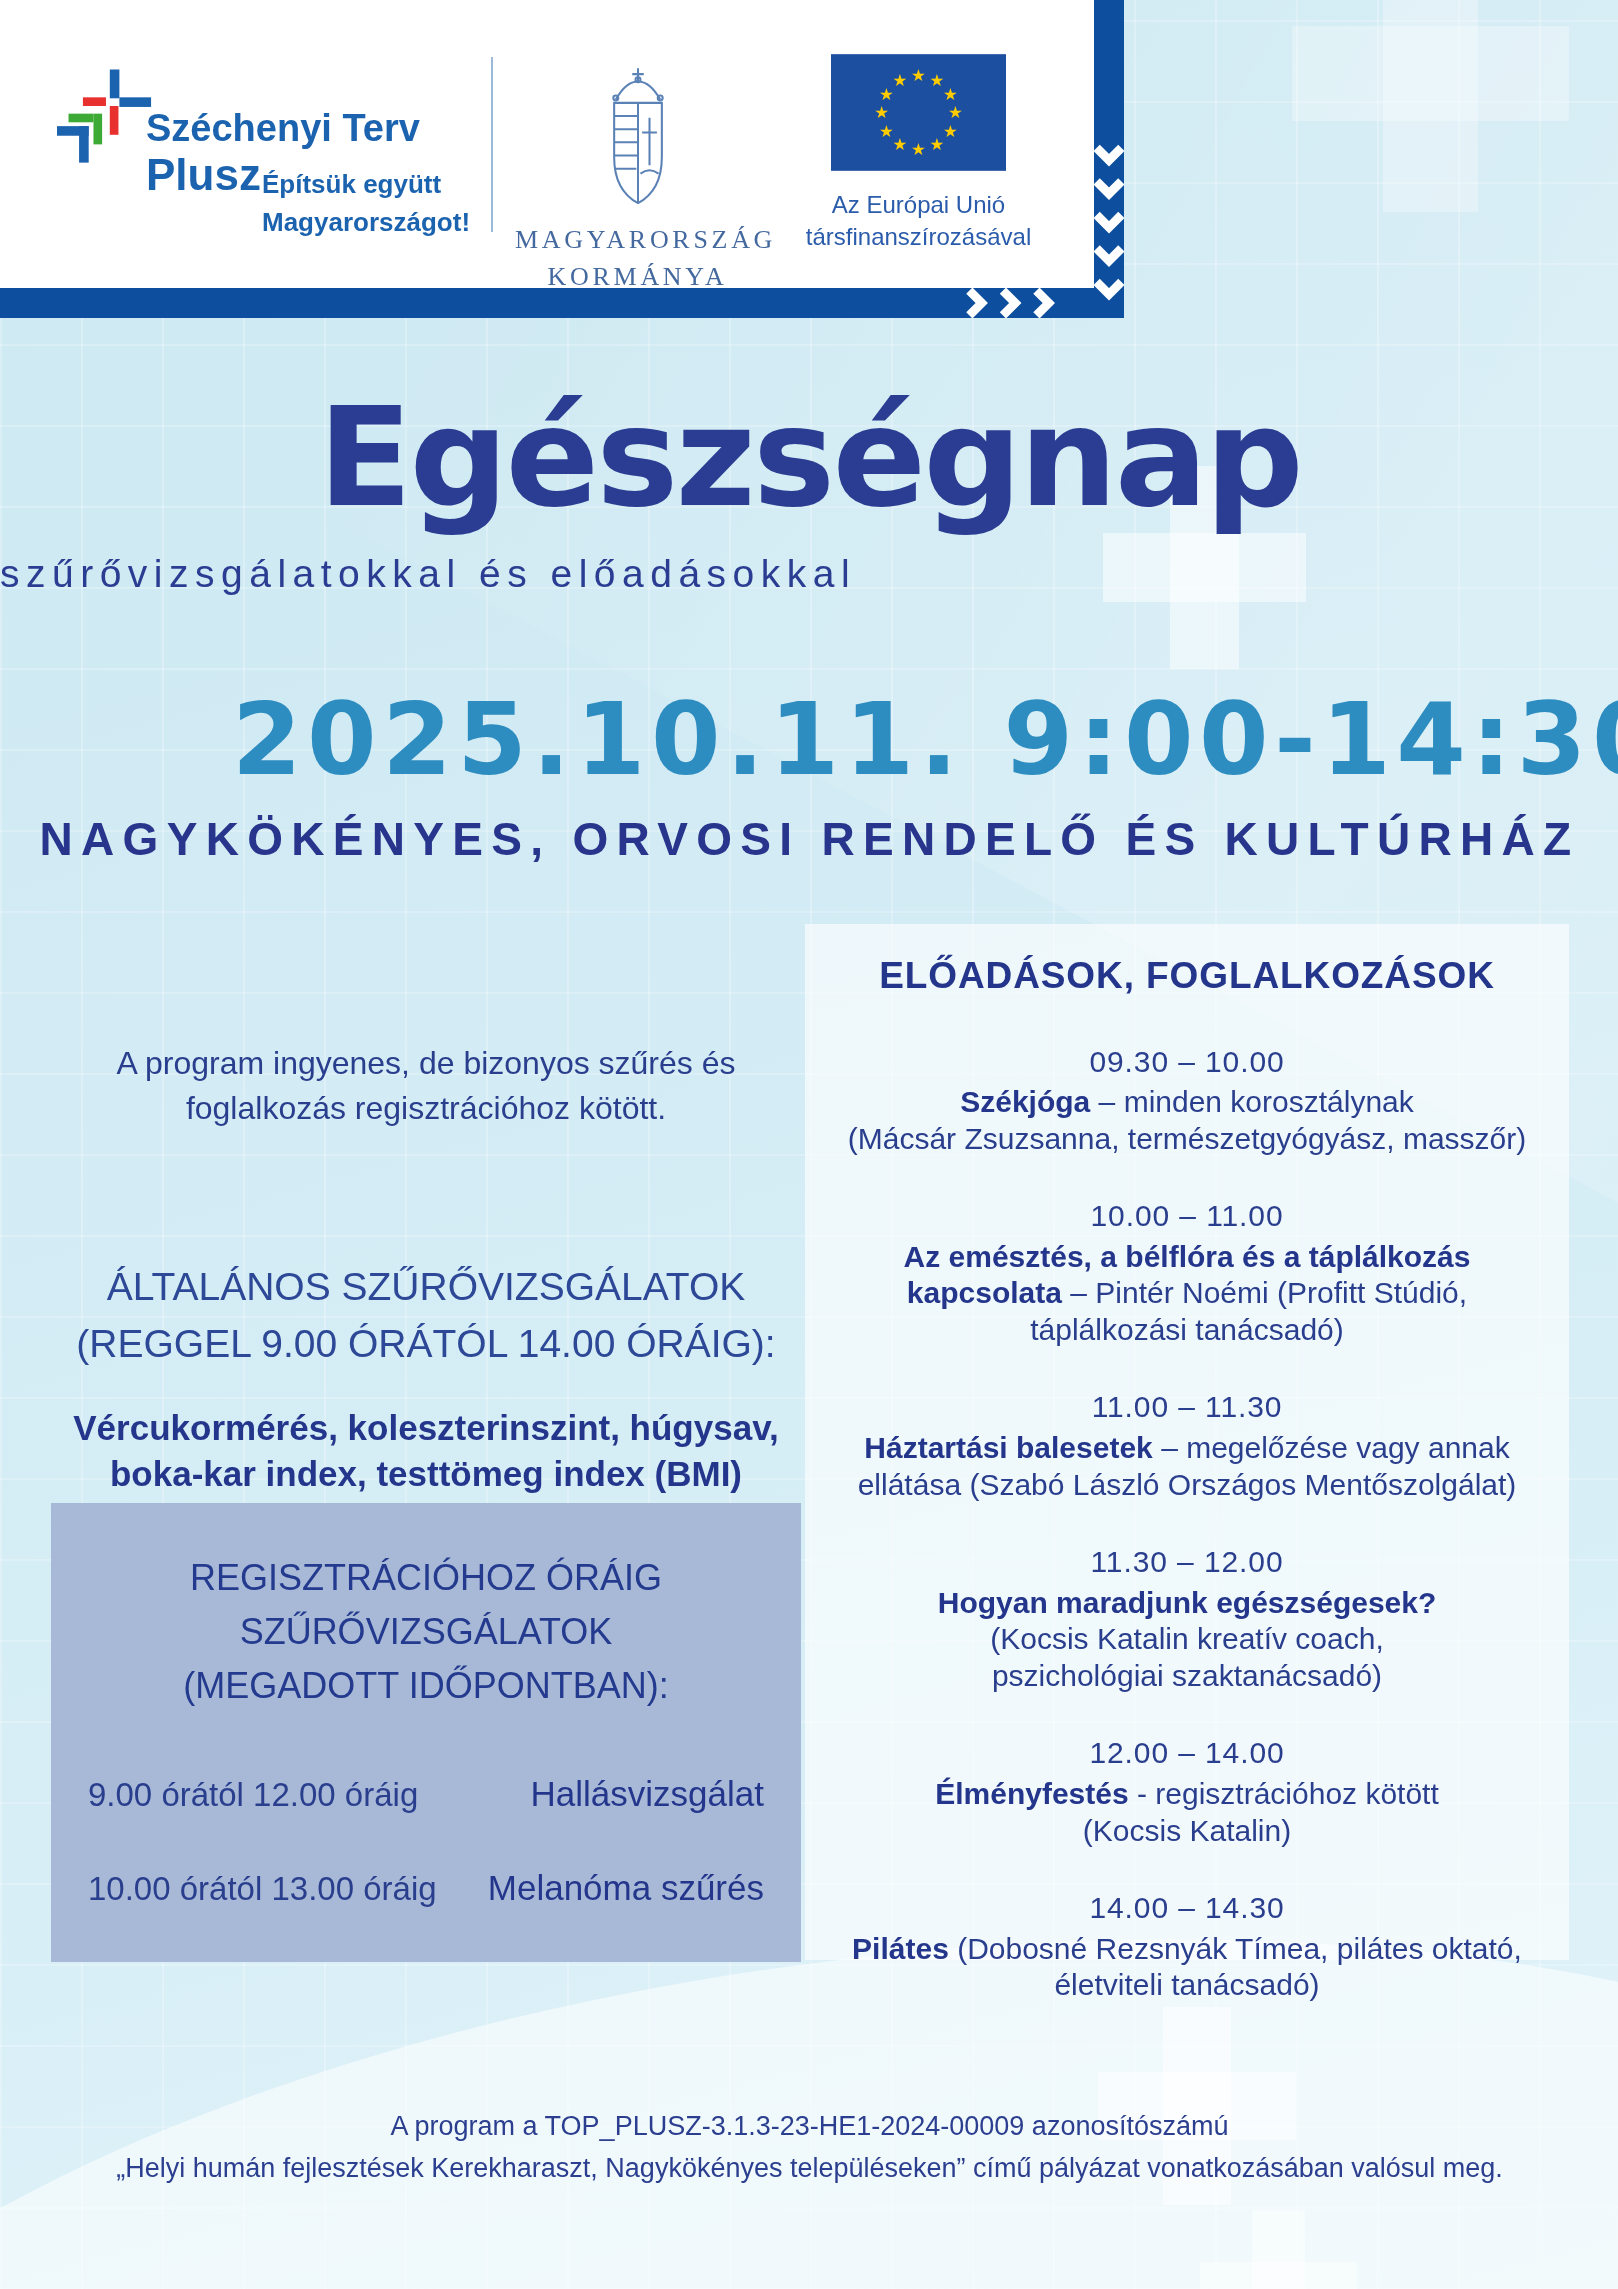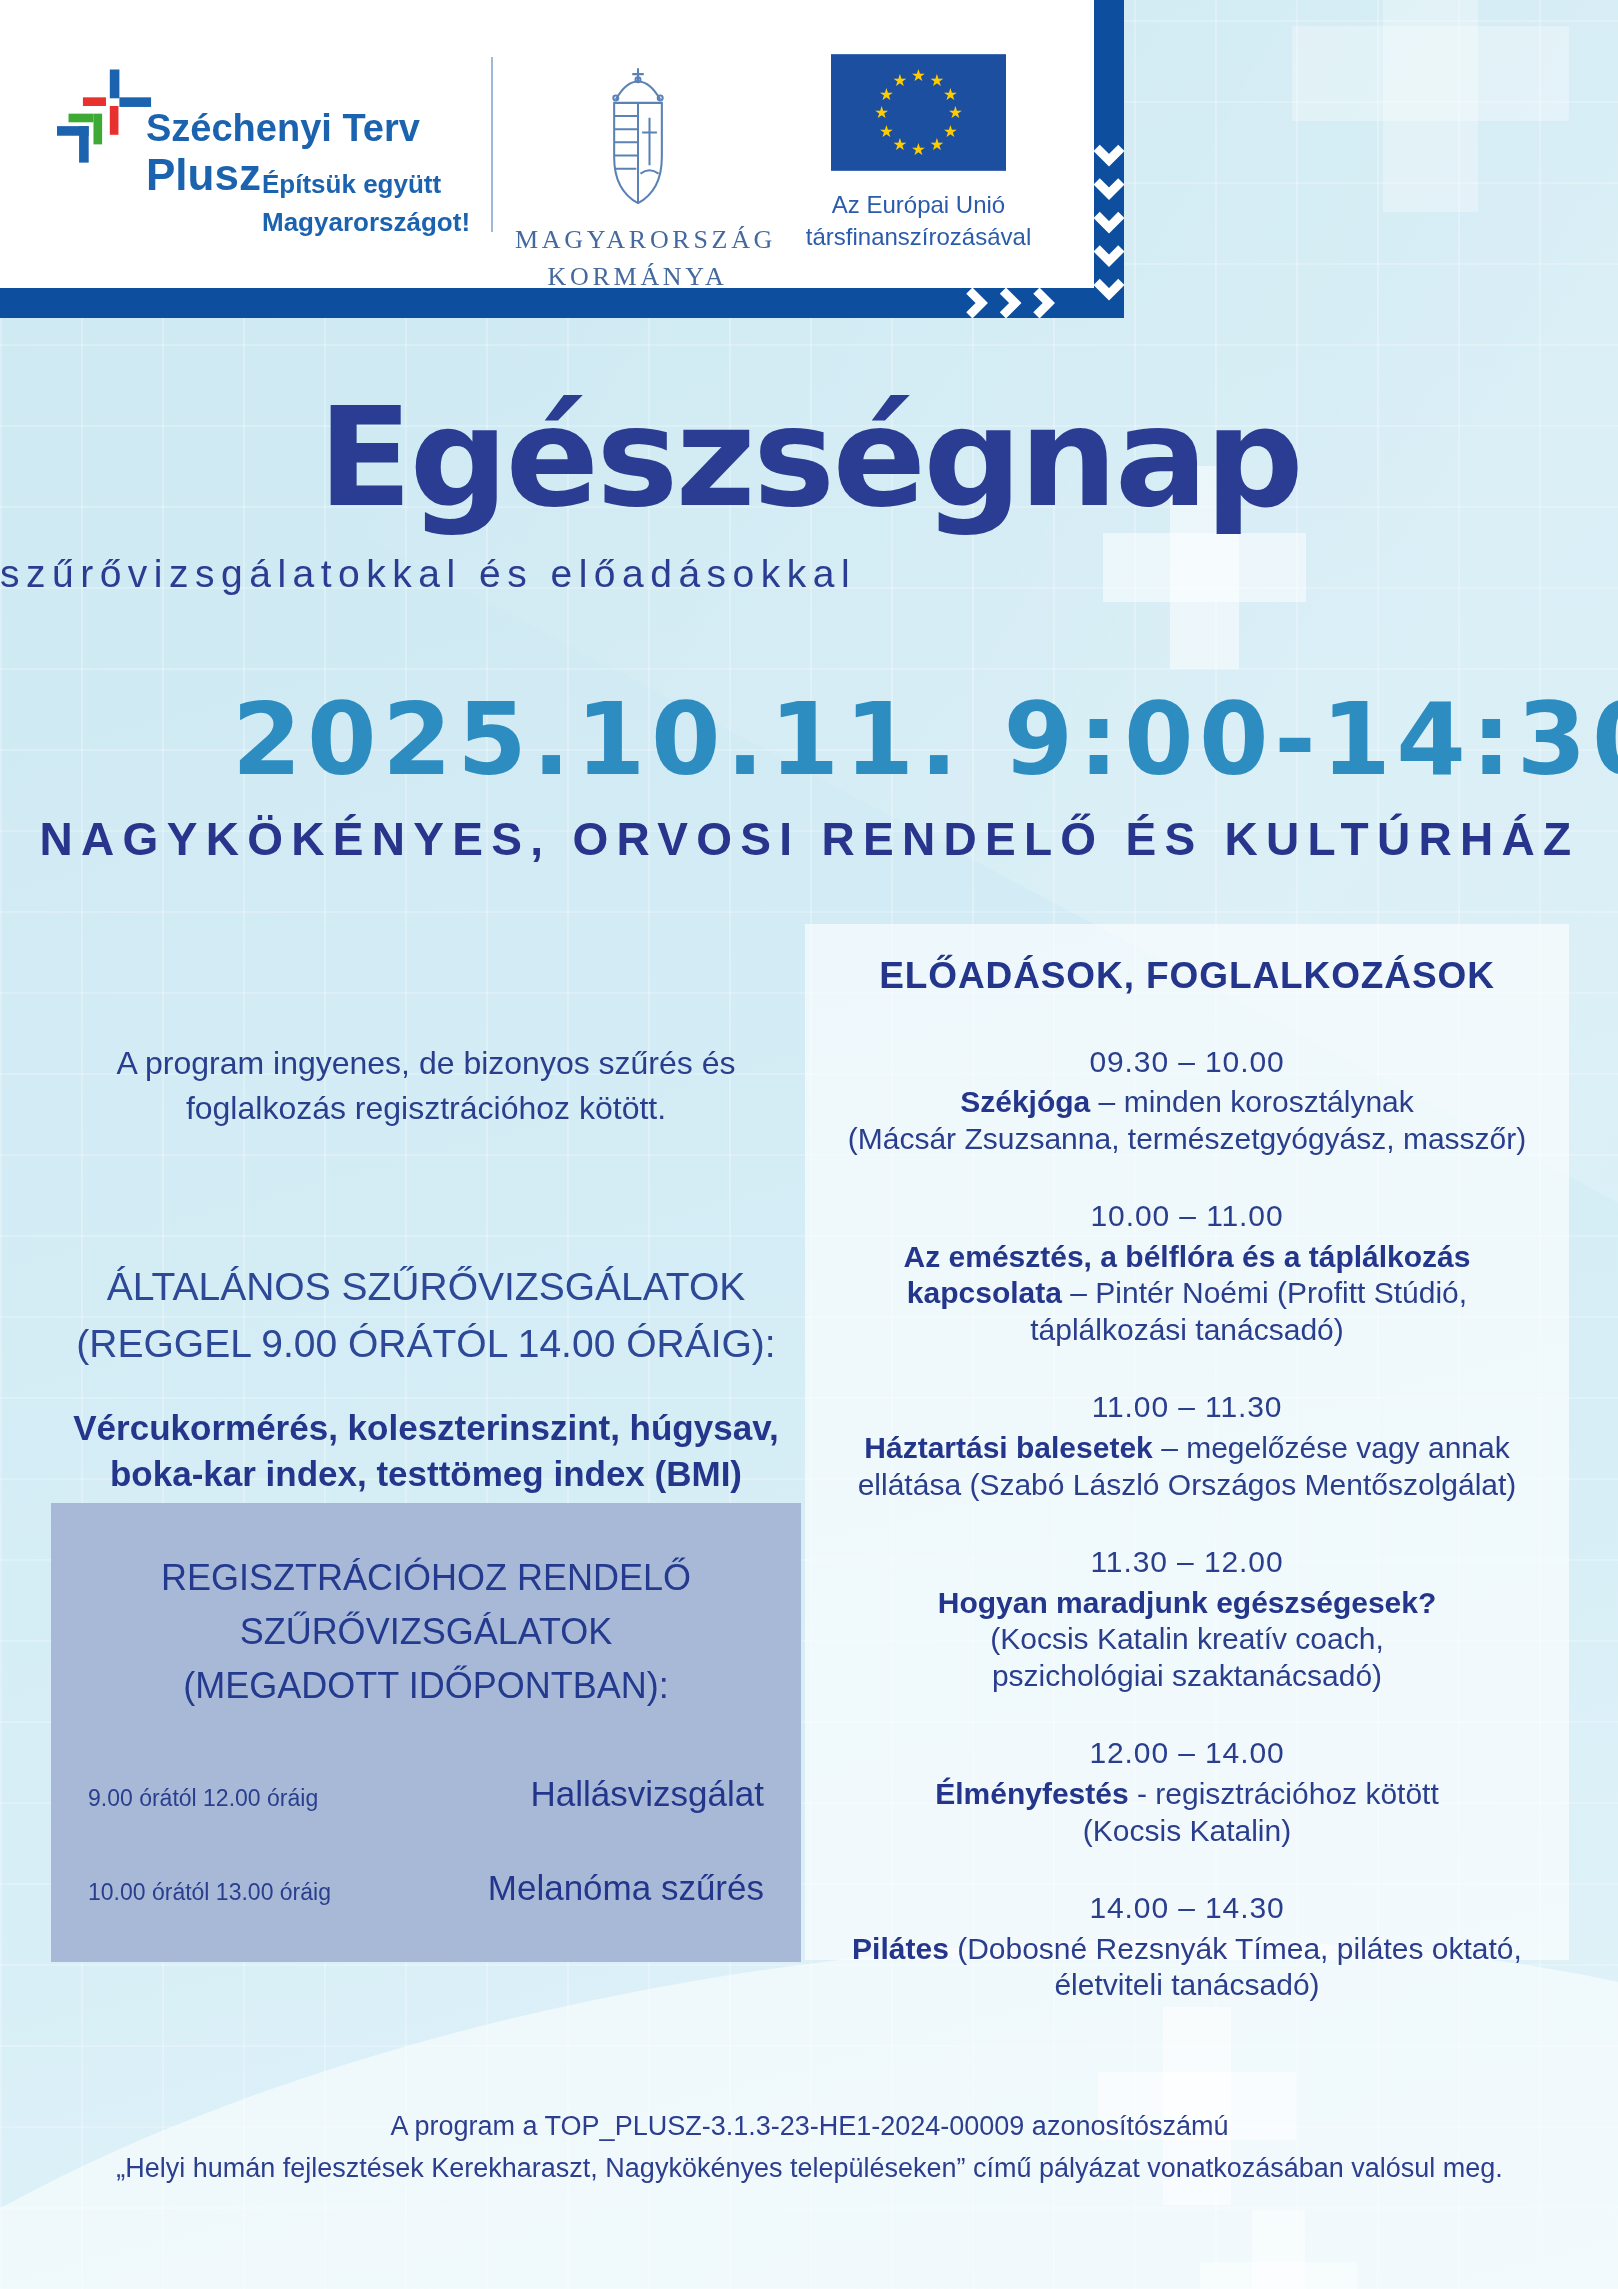--- a/index.html
+++ b/index.html
@@ -220,7 +220,7 @@
 boka-kar index, testtömeg index (BMI)</div>
 
   <div class="registration-box">
-    <div class="registration-heading">REGISZTRÁCIÓHOZ RENDELŐ
+    <div class="registration-heading">REGISZTRÁCIÓHOZ ÓRÁIG
 SZŰRŐVIZSGÁLATOK
 (MEGADOTT IDŐPONTBAN):</div>
     <div class="registration-rows">

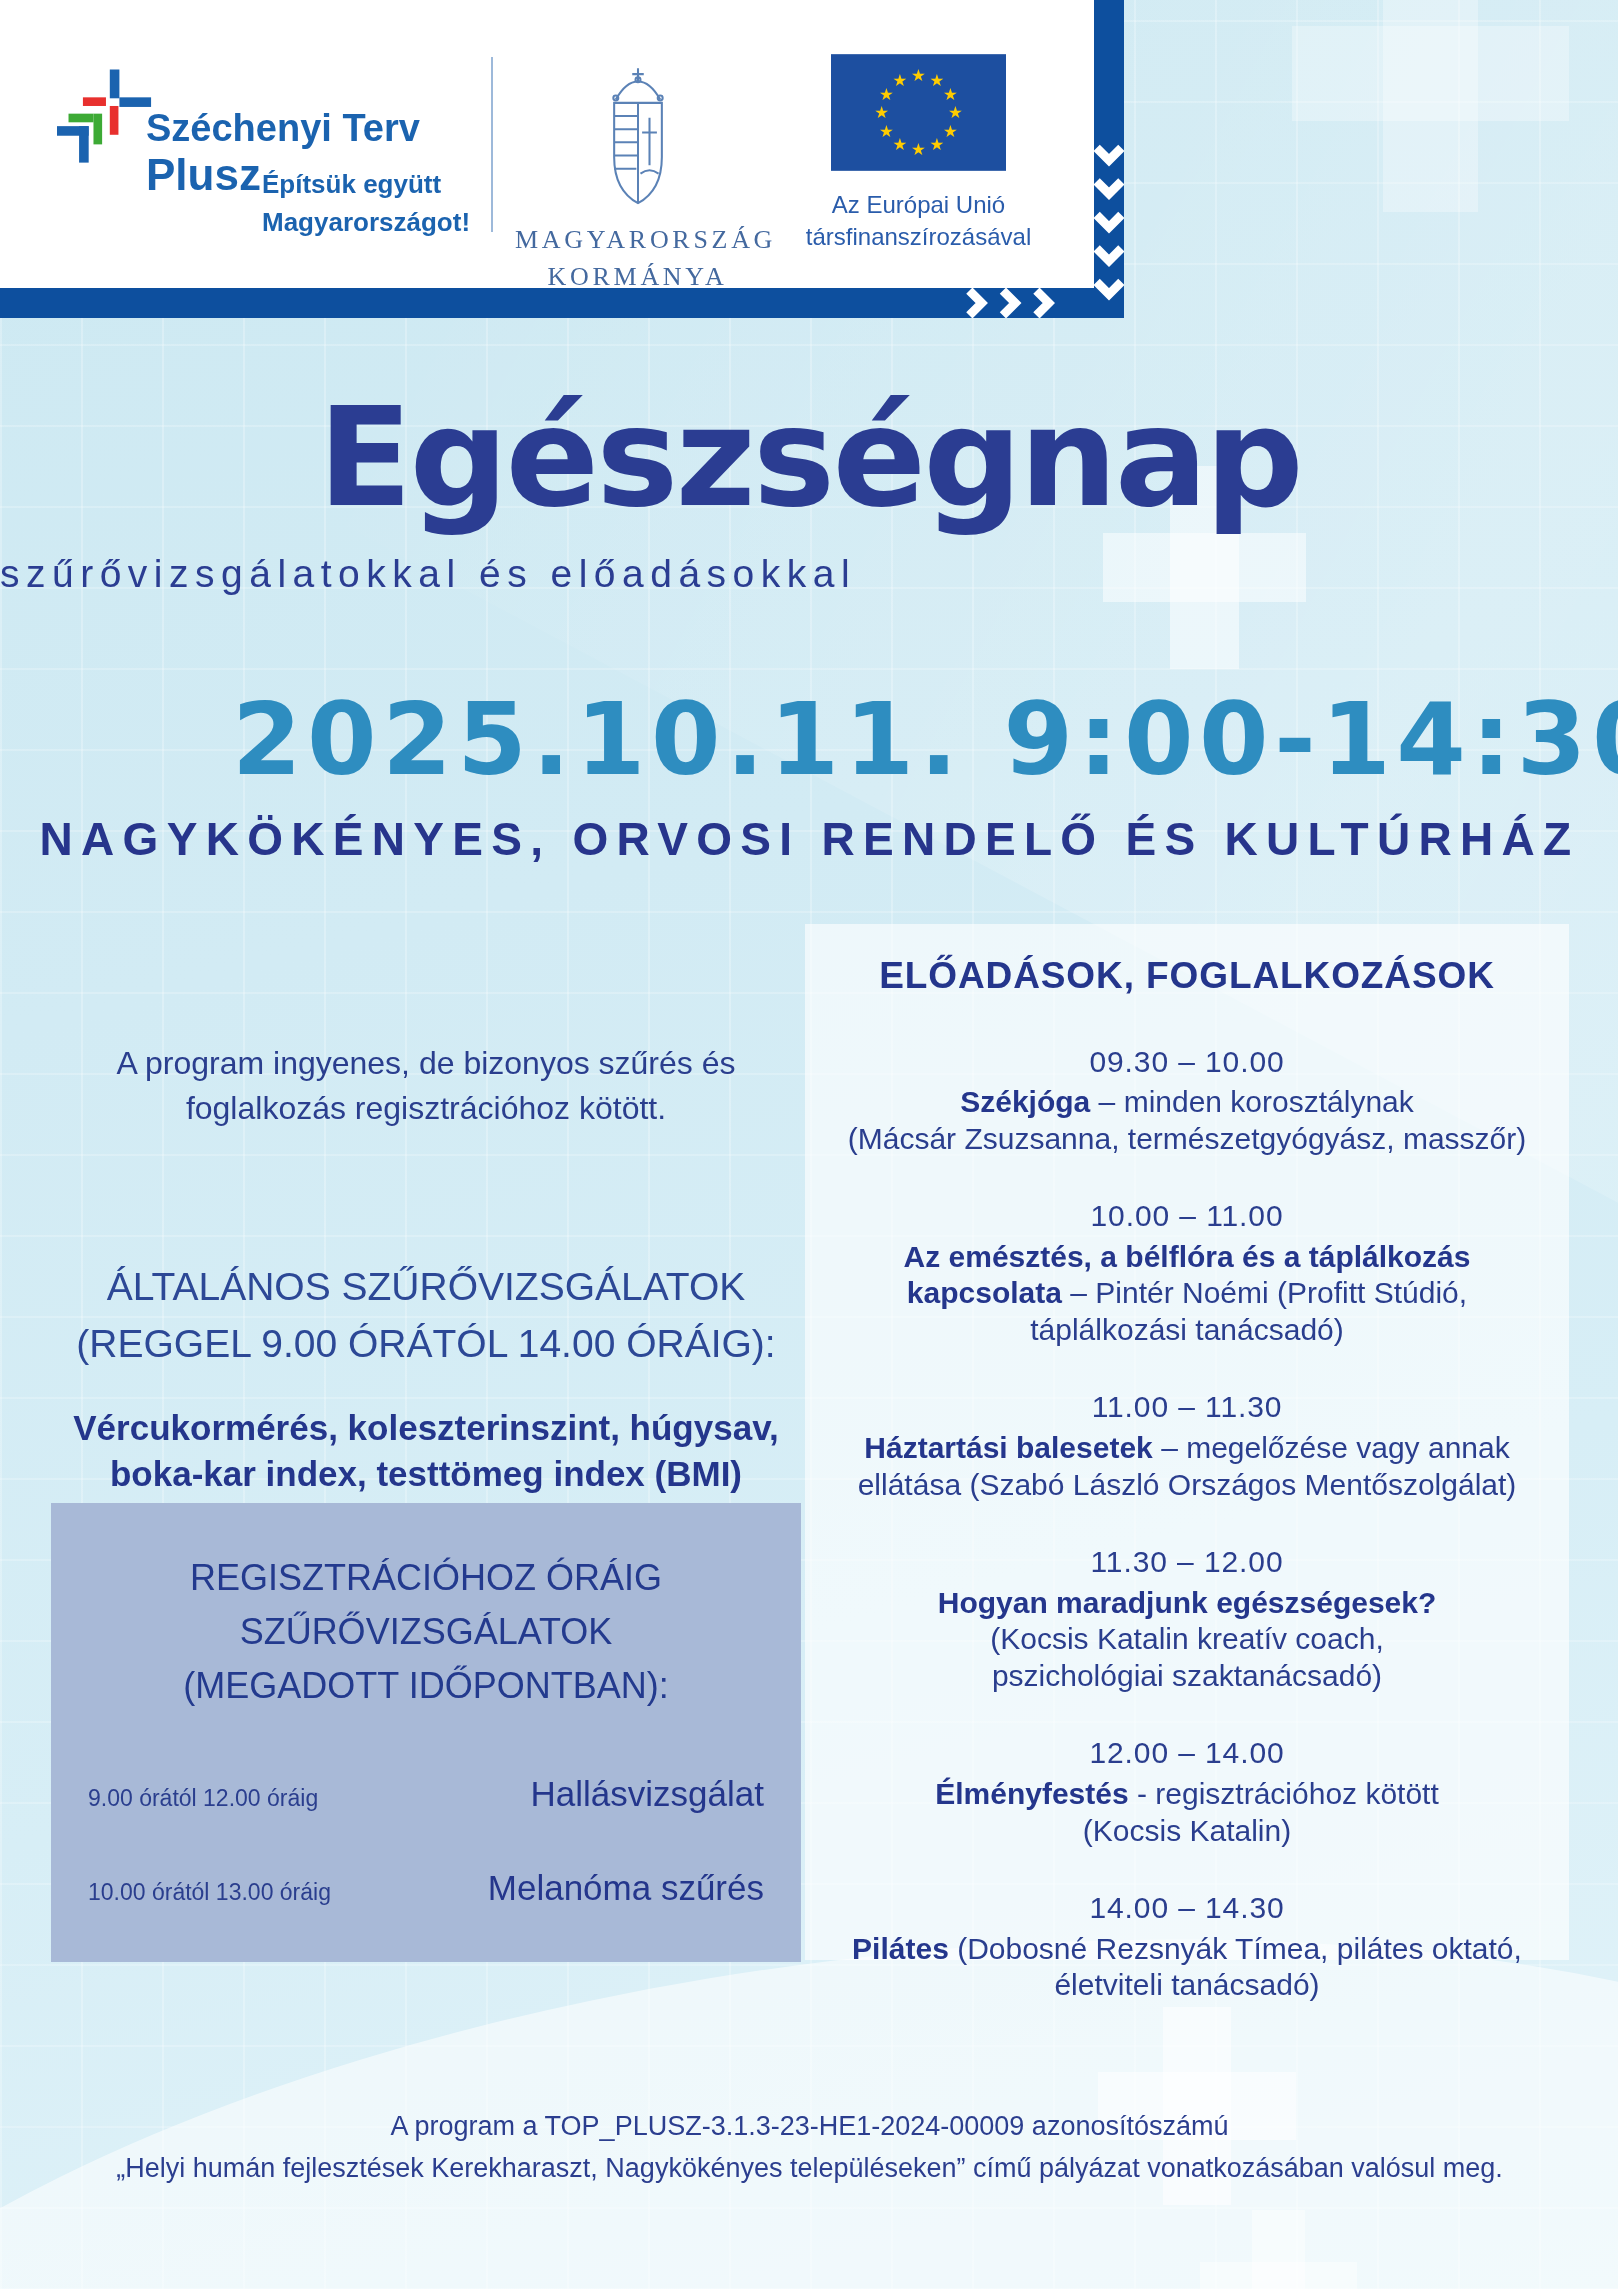--- a/index.html
+++ b/index.html
@@ -92,7 +92,7 @@
   }
   .registration-rows { margin-top:61px; display:flex; flex-direction:column; gap:54px; }
   .registration-row { display:flex; justify-content:space-between; align-items:baseline; }
-  .registration-time { font-size:23px; color:#2a3e8e;text-align:center; }
+  .registration-time { font-size:33px; color:#2a3e8e;text-align:center; }
   .registration-label { font-size:35px; font-weight:normal; color:#24368c; }
 
   

